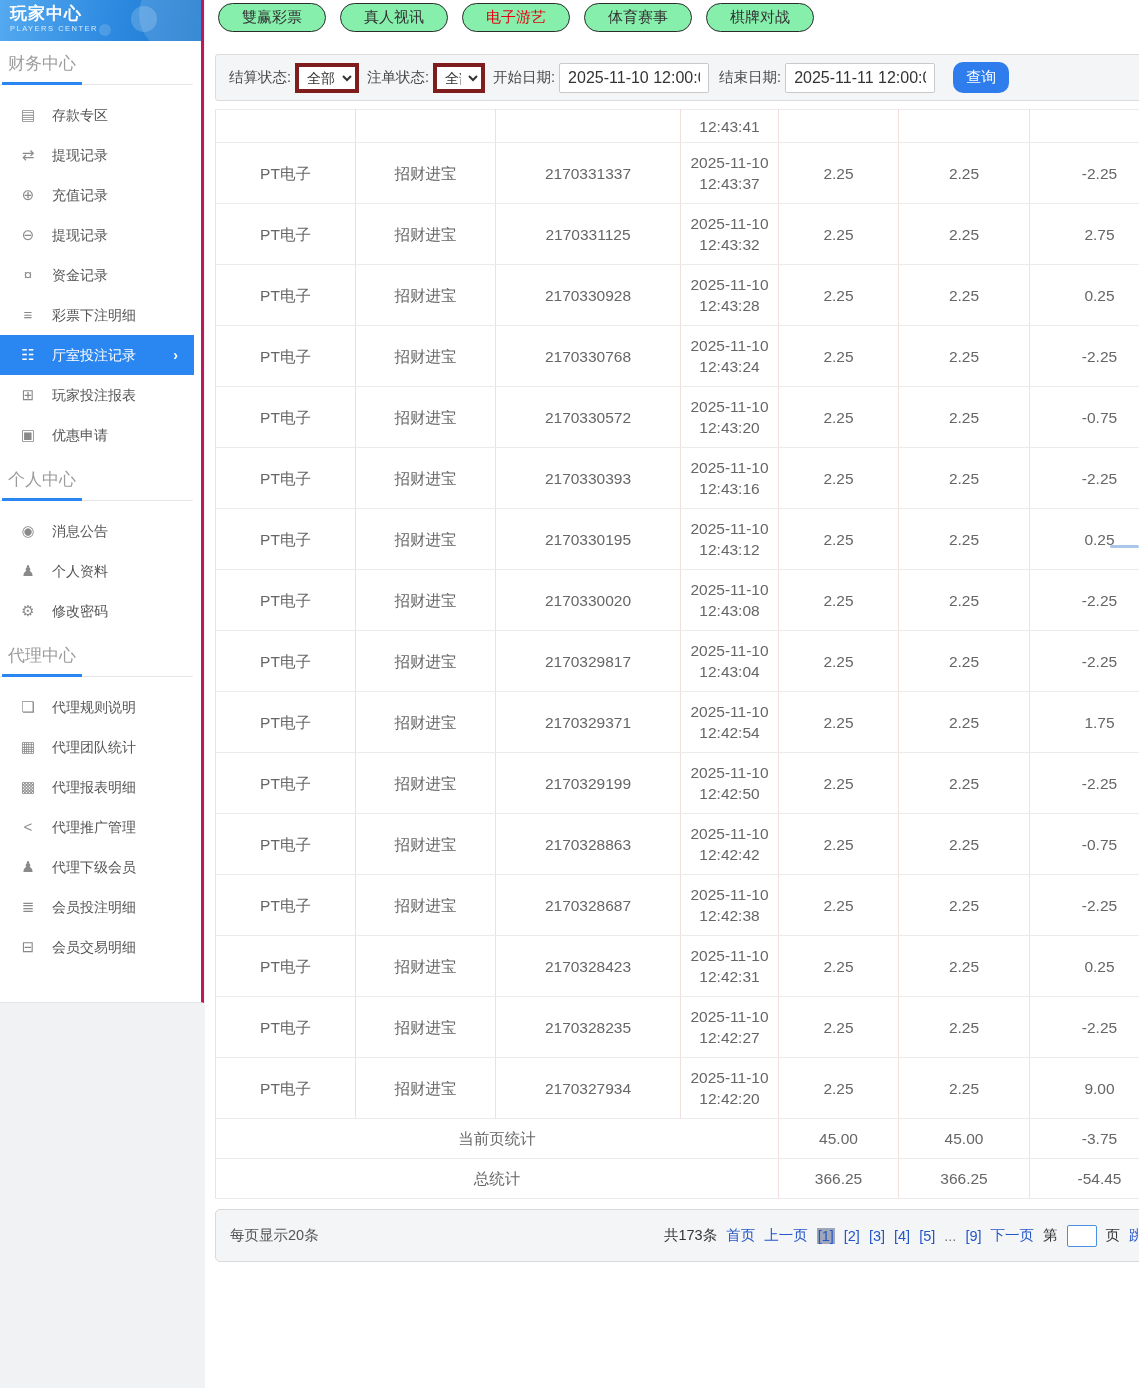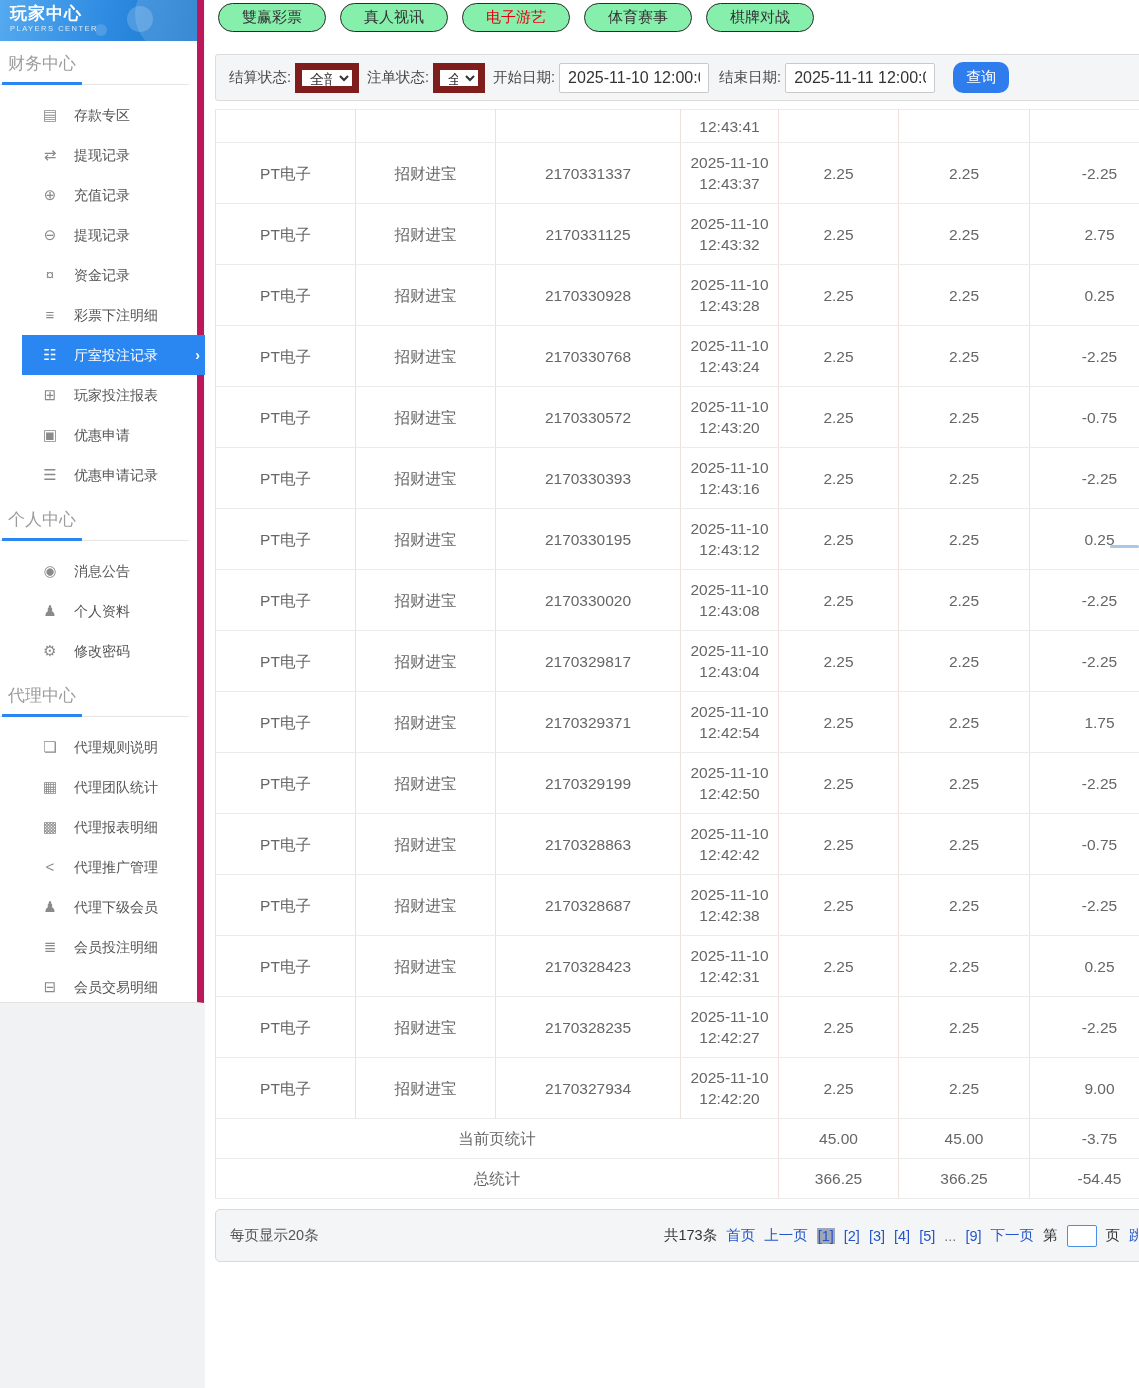--- a/index.html
+++ b/index.html
@@ -13,7 +13,7 @@
   
   .sidebar {
     position:absolute; left:0; top:0; width:204px; height:1003px;
-    background:#fff; border-right:7px solid #be185d; border-bottom:1px solid #e3e3e3;
+    background:#fff; border-right:3px solid #be185d; border-bottom:1px solid #e3e3e3;
   }
   .side-header {
     position:relative; height:41px; overflow:hidden;

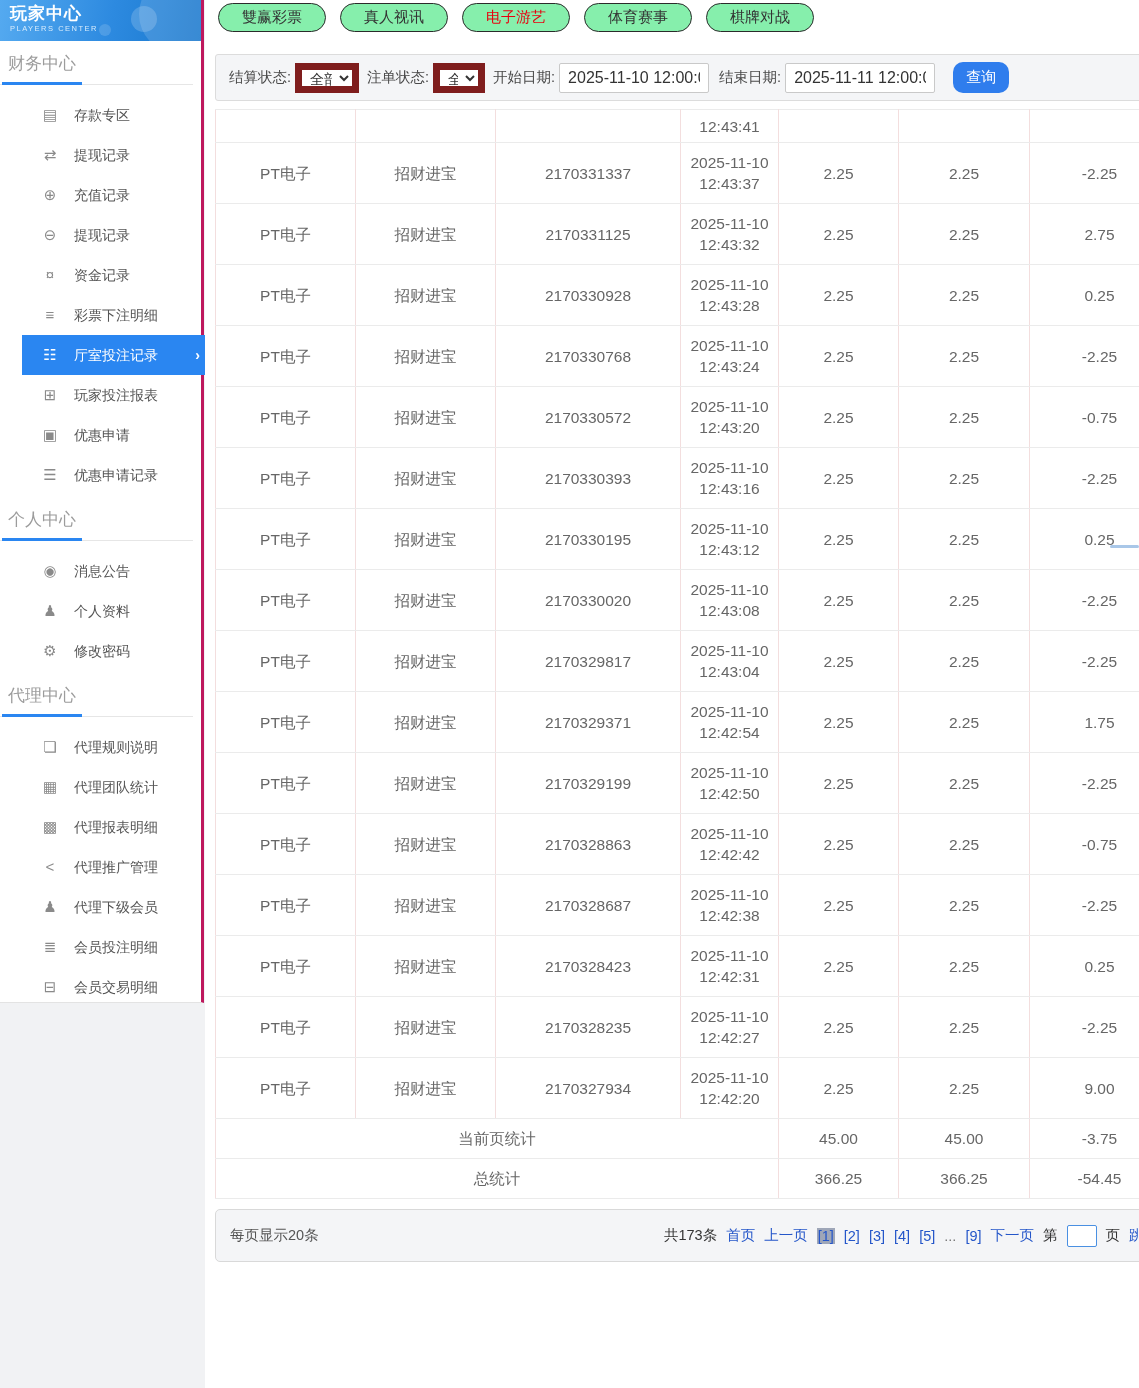--- a/index.html
+++ b/index.html
@@ -66,7 +66,7 @@
   }
   .filterbox label { margin-right:4px; white-space:nowrap; }
   .filterbox select {
-    height:30px; border:7px solid #7f1d1d; background:#fff; color:#333;
+    height:30px; border:4px solid #7f1d1d; background:#fff; color:#333;
     font-size:14px; margin-right:8px; padding:0 4px;
     font-family:"Liberation Sans","DejaVu Sans",sans-serif;
   }

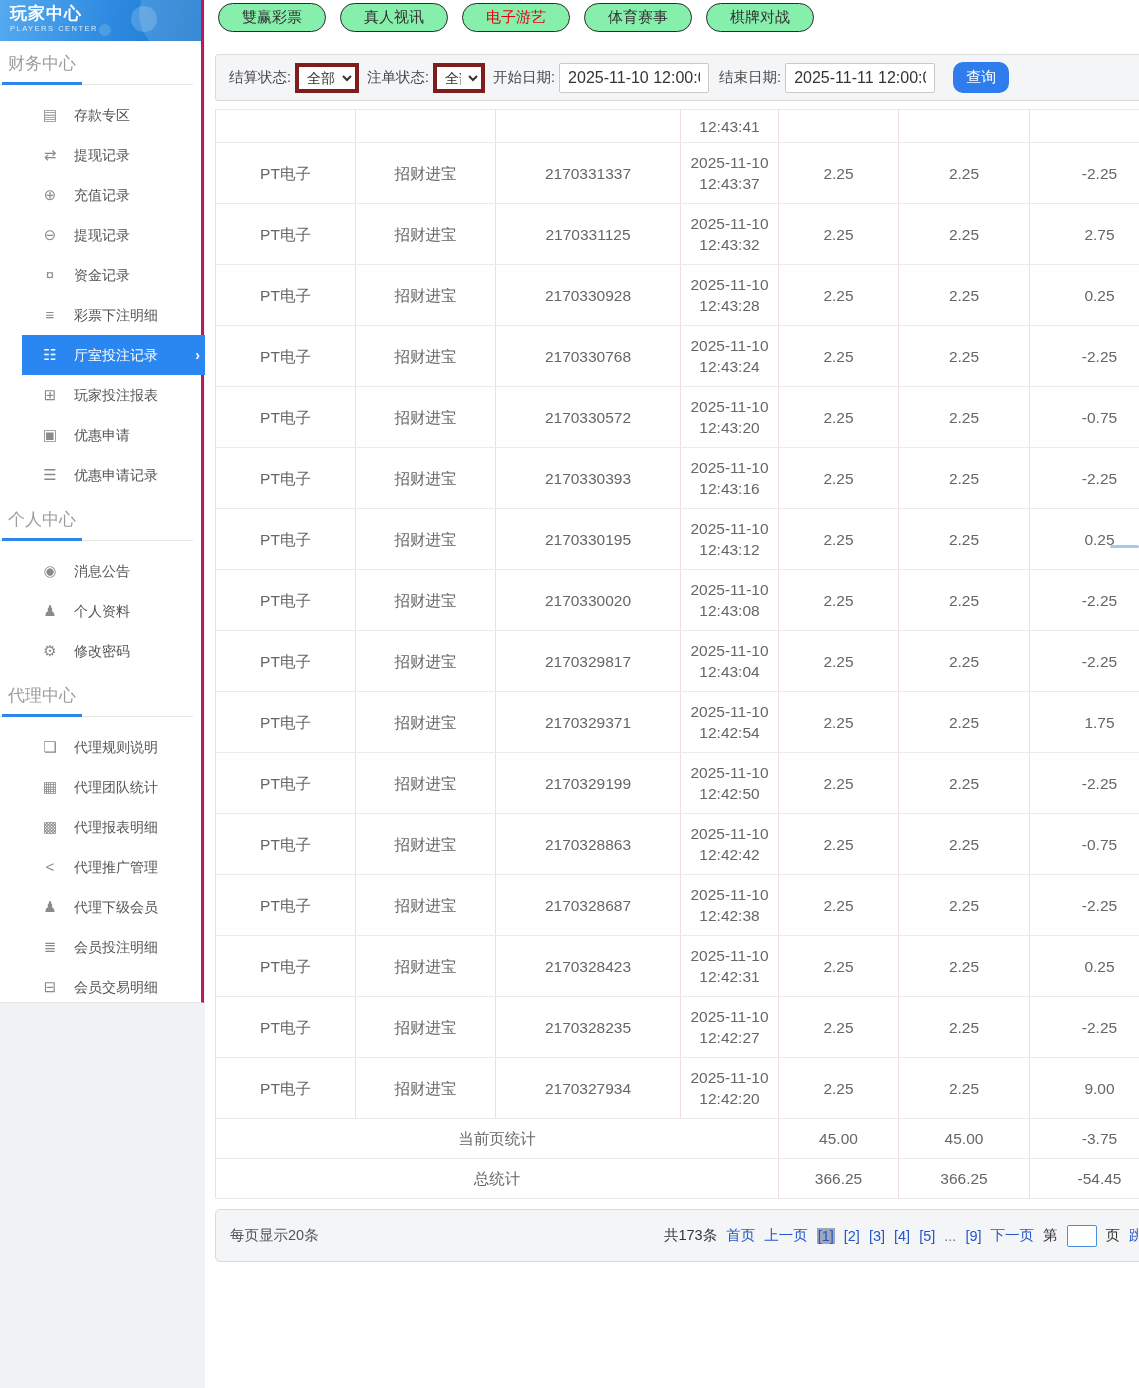--- a/index.html
+++ b/index.html
@@ -36,7 +36,7 @@
   .side-items { padding-top:10px; padding-bottom:2px; }
   .side-item {
     position:relative; height:40px; line-height:40px; font-size:14px; color:#555;
-    cursor:pointer; white-space:nowrap;margin-left:22px;
+    cursor:pointer; white-space:nowrap;
   }
   .side-item .it-icon {
     display:inline-block; width:16px; margin-left:20px; margin-right:16px;

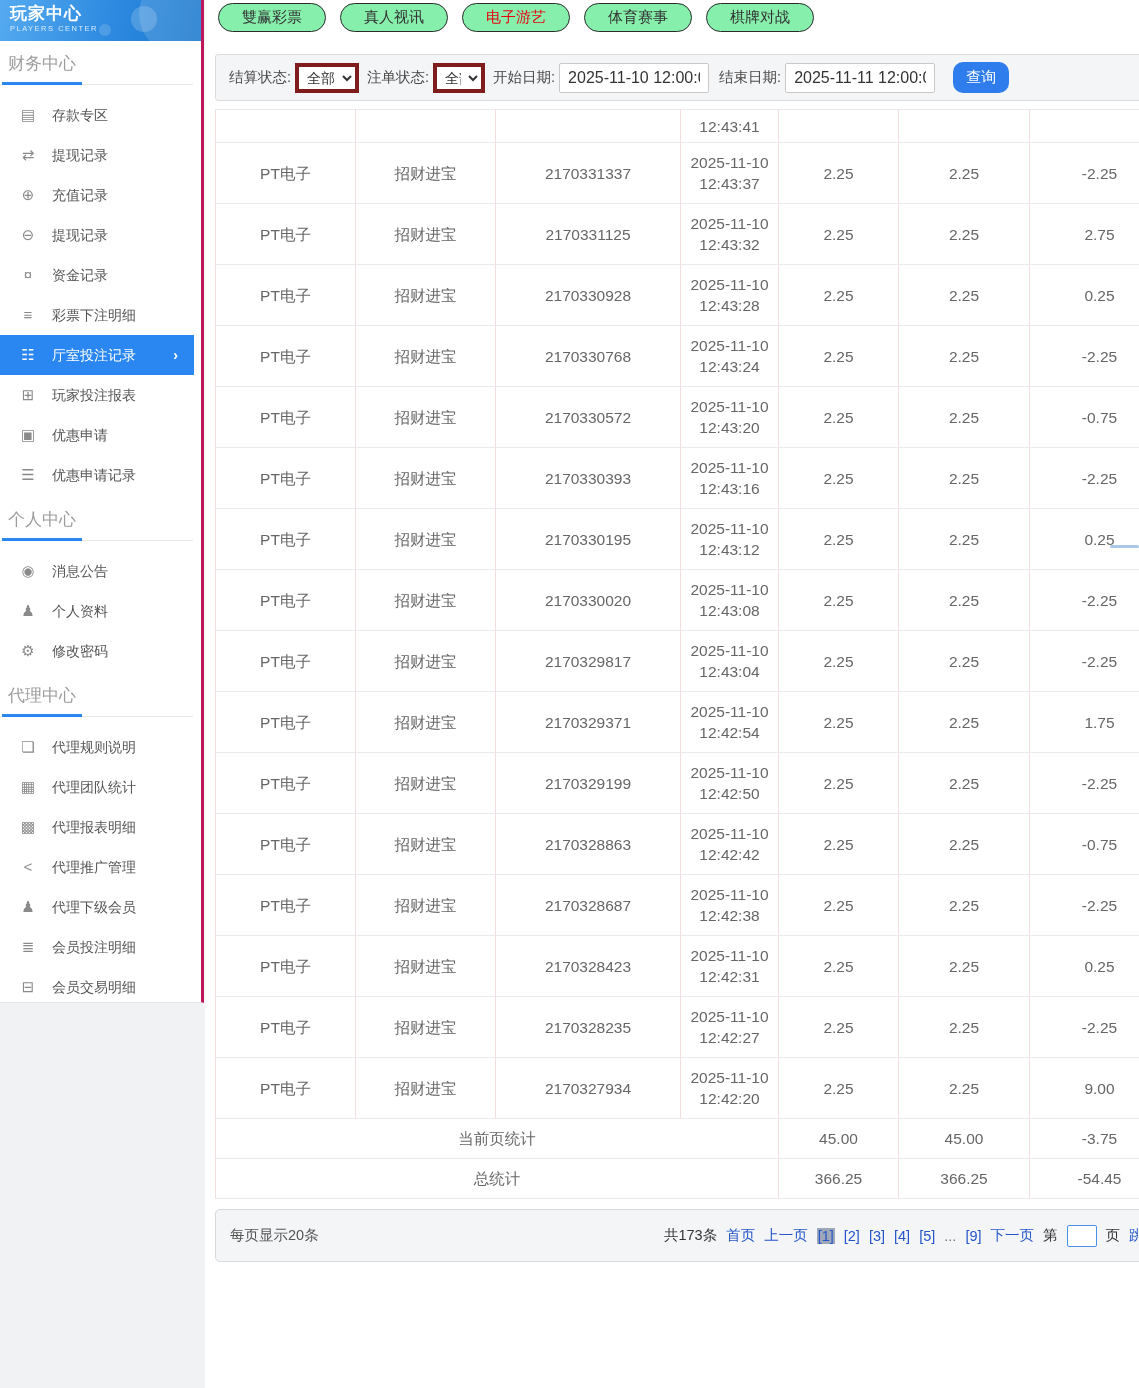--- a/index.html
+++ b/index.html
@@ -148,7 +148,6 @@
           <div class="side-item active"><i class="it-icon">☷</i><span>厅室投注记录</span><span class="chev">›</span></div>
           <div class="side-item"><i class="it-icon">⊞</i><span>玩家投注报表</span></div>
           <div class="side-item"><i class="it-icon">▣</i><span>优惠申请</span></div>
-          <div class="side-item"><i class="it-icon">☰</i><span>优惠申请记录</span></div>
         </div>
         <div class="sec-label">个人中心</div>
         <div class="sec-rule"></div>

